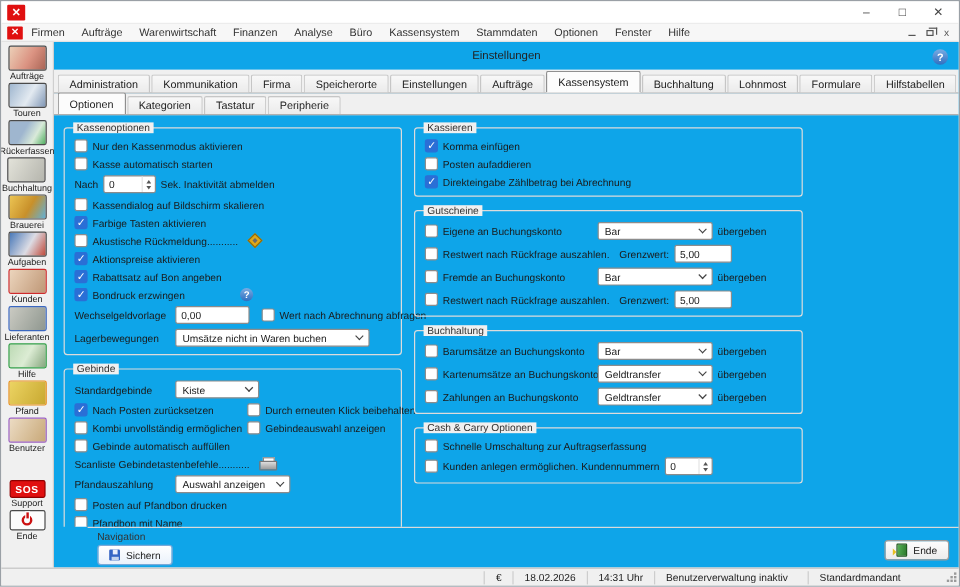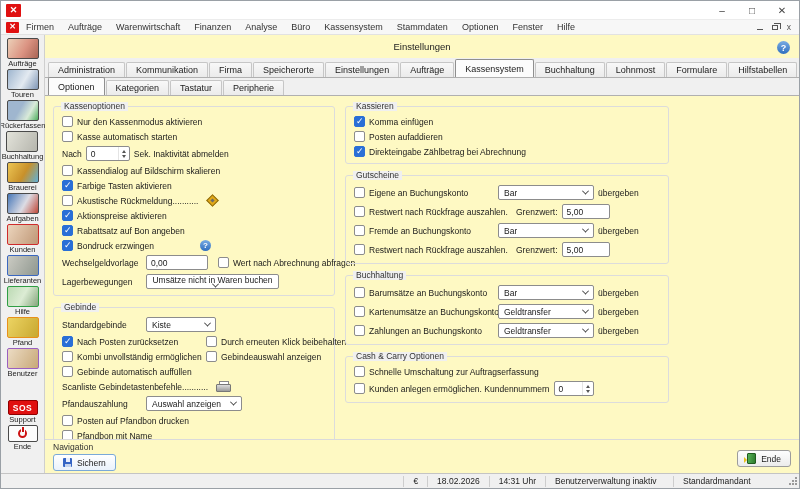--- a/index.html
+++ b/index.html
@@ -48,7 +48,7 @@
   .power-icon::after { content:""; position:absolute; left:1.5px; top:-4px; width:2px; height:5px; background:#cc1111; box-shadow:0 0 0 1px #fcfcfc; }
 
   
-  .dialog { flex:1; display:flex; flex-direction:column; min-width:0; background:#fef9c3; }
+  .dialog { flex:1; display:flex; flex-direction:column; min-width:0; background:#0ea5e9; }
   .dlg-header { height:23px; flex:none; display:flex; align-items:center; justify-content:center; position:relative; font-size:9.5px; color:#222; }
   .help-icon { position:absolute; right:9px; top:6px; width:13px; height:13px; border-radius:50%; background:linear-gradient(#79acе3,#2f6fc0); background:linear-gradient(#79ace3,#2f6fc0); color:#fff; font-size:9px; font-weight:bold; display:flex; align-items:center; justify-content:center; }
   .tabs { display:flex; align-items:flex-end; padding:0 3px; flex:none; border-bottom:1px solid #b0b0b0; background:#f0f0f0; }

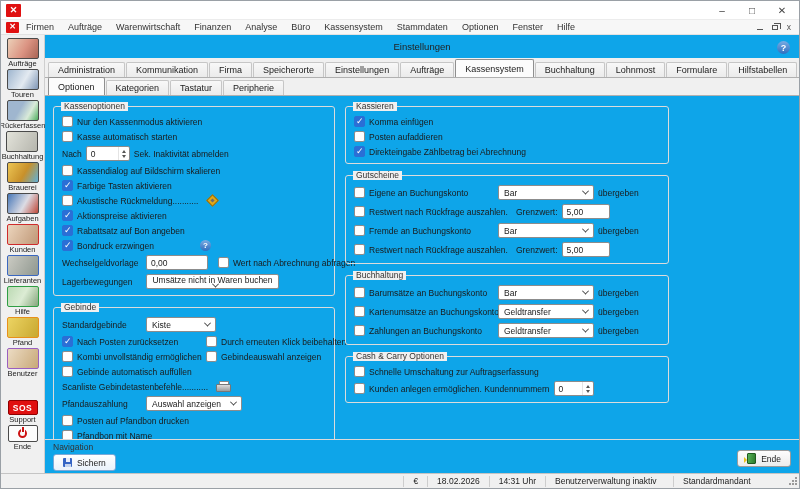--- a/index.html
+++ b/index.html
@@ -304,7 +304,7 @@
             </div>
             <div class="row">
               <span class="lbl" style="width:80px;flex:none;">Lagerbewegungen</span>
-              <span class="combo" style="width:133px;flex-direction:column;">
+              <span class="combo" style="width:162px;">
                   <span class="cval">Umsätze nicht in Waren buchen</span>
                   <span class="chev"></span>
                 </span>

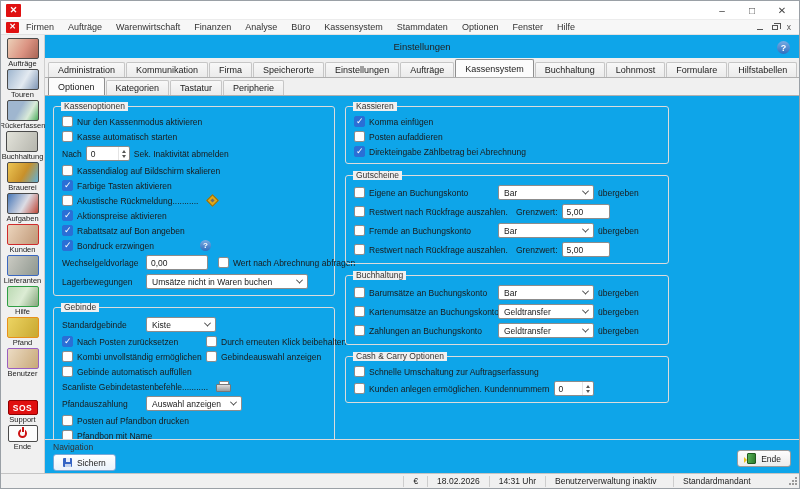--- a/index.html
+++ b/index.html
@@ -95,7 +95,7 @@
   .icon-exit::after { content:""; position:absolute; left:-4px; top:2.5px; border:3px solid transparent; border-left-color:#e8c020; }
 
   
-  .navband { flex:none; height:34px; border-top:1px solid #dadada; display:flex; align-items:center; padding:0 8px; position:relative; }
+  .navband { flex:none; height:34px; border-top:1px solid #dadada; display:flex; align-items:center; padding:0 8px; position:relative;margin-left:28px; }
   .nav-left { display:flex; flex-direction:column; gap:2px; }
   .nav-legend { font-size:8.5px; color:#333; }
   .btn { height:17px; display:inline-flex; align-items:center; gap:5px; padding:0 9px; font-size:8.5px; color:#1a1a1a; border:1px solid #7aa9d8; border-radius:3px; background:linear-gradient(#ffffff,#eaf2fb); cursor:default; white-space:nowrap; }

